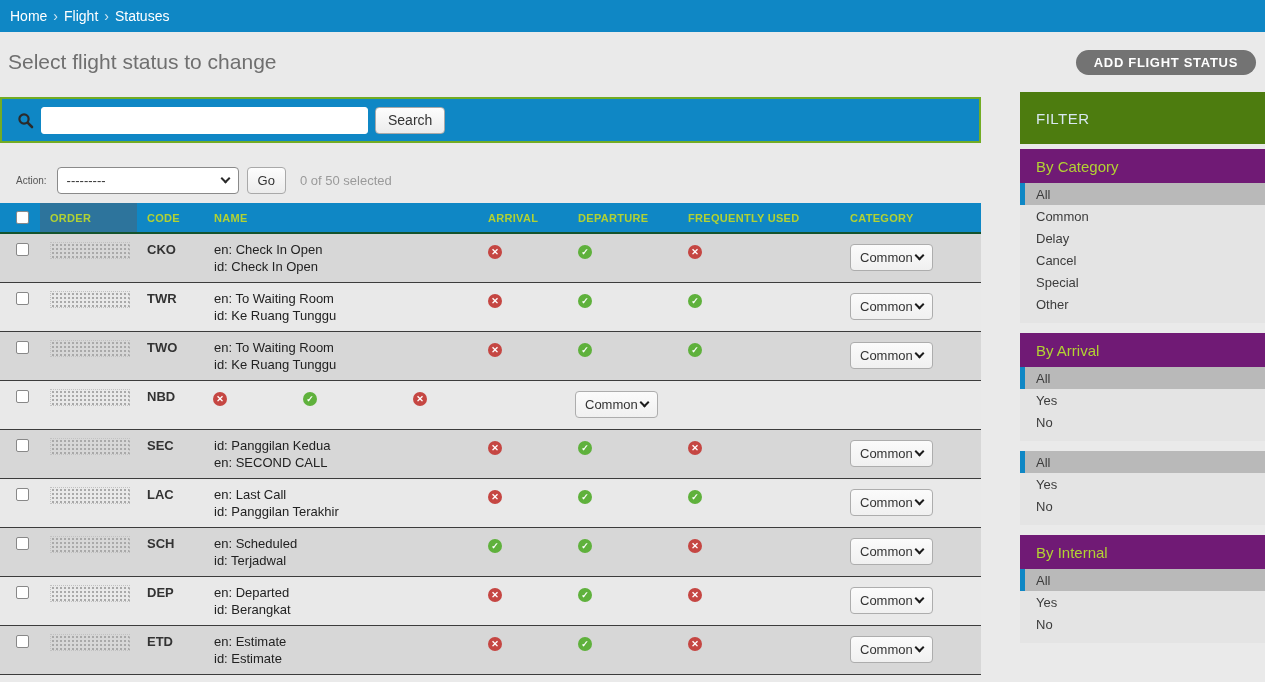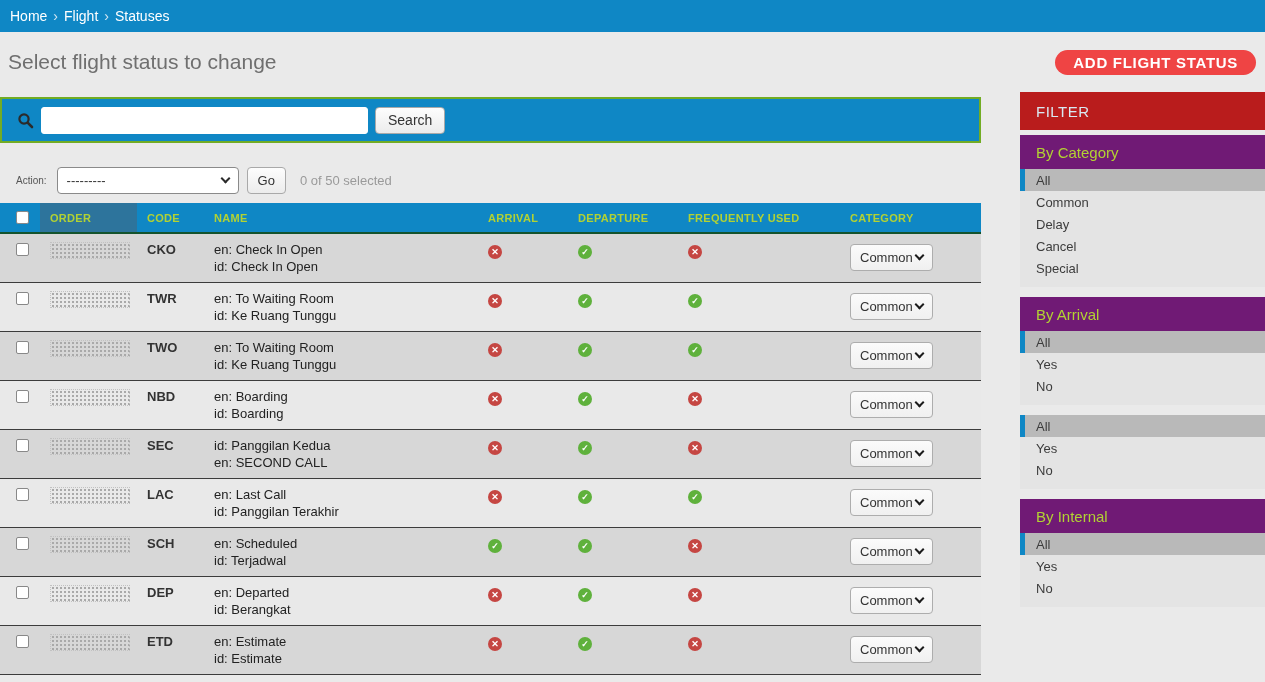--- a/index.html
+++ b/index.html
@@ -15,8 +15,8 @@
   
   .pagehead { height:60px; display:flex; align-items:center; justify-content:space-between; padding:0 8px 0 8px; }
   .page-title { font-size:21px; color:#6f6f6f; font-weight:400; }
-  .add-btn { background:#ef4444; color:#fff; border:none; border-radius:13px; height:25px;
-    padding:0 18px; font-size:15px; font-weight:bold; letter-spacing:.7px; cursor:pointer;
+  .add-btn { background:#737373; color:#fff; border:none; border-radius:13px; height:25px;
+    padding:0 18px; font-size:13px; font-weight:bold; letter-spacing:.7px; cursor:pointer;
     font-family:"Liberation Sans", sans-serif; margin-right:1px; }
 
   .layout { display:flex; }

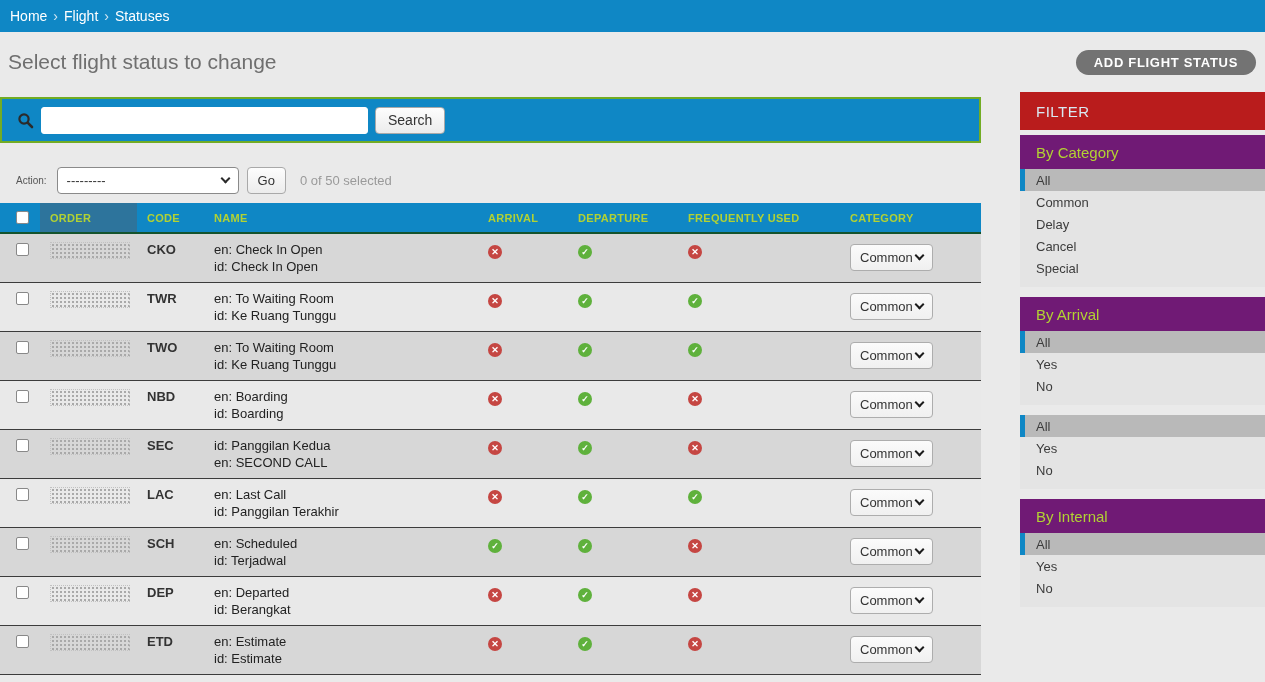--- a/index.html
+++ b/index.html
@@ -84,7 +84,7 @@
   .cat-select .chev { border-color:#1c1c1c; }
 
   
-  .filter-title { height:38px; background:#b91c1c; display:flex; align-items:center;
+  .filter-title { height:52px; background:#4d7c0f; display:flex; align-items:center;
     padding-left:16px; color:#d9e8f1; font-size:15px; letter-spacing:.5px; margin-bottom:5px; }
   .fsection { margin-bottom:10px; }
   .fsection-head { height:34px; background:#701a75; display:flex; align-items:center;

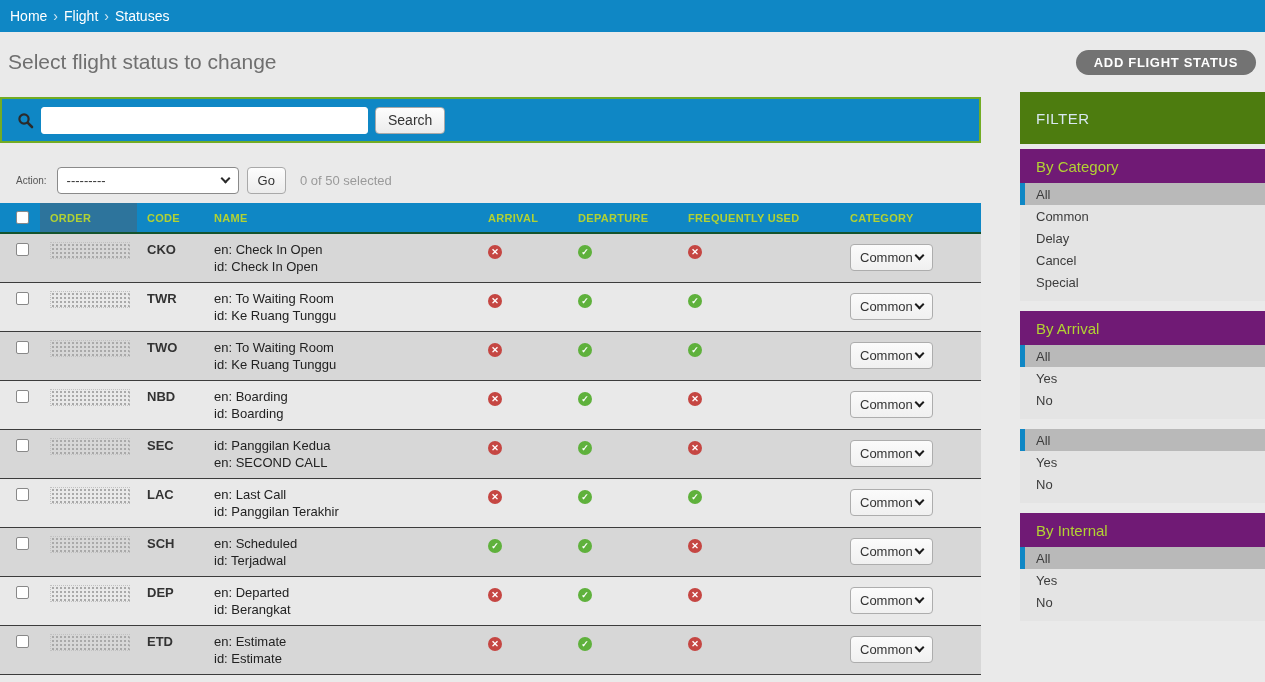--- a/index.html
+++ b/index.html
@@ -468,6 +468,7 @@
             <div class="fitem">Delay</div>
             <div class="fitem">Cancel</div>
             <div class="fitem">Special</div>
+            <div class="fitem">Other</div>
           </div>
   </div>
 

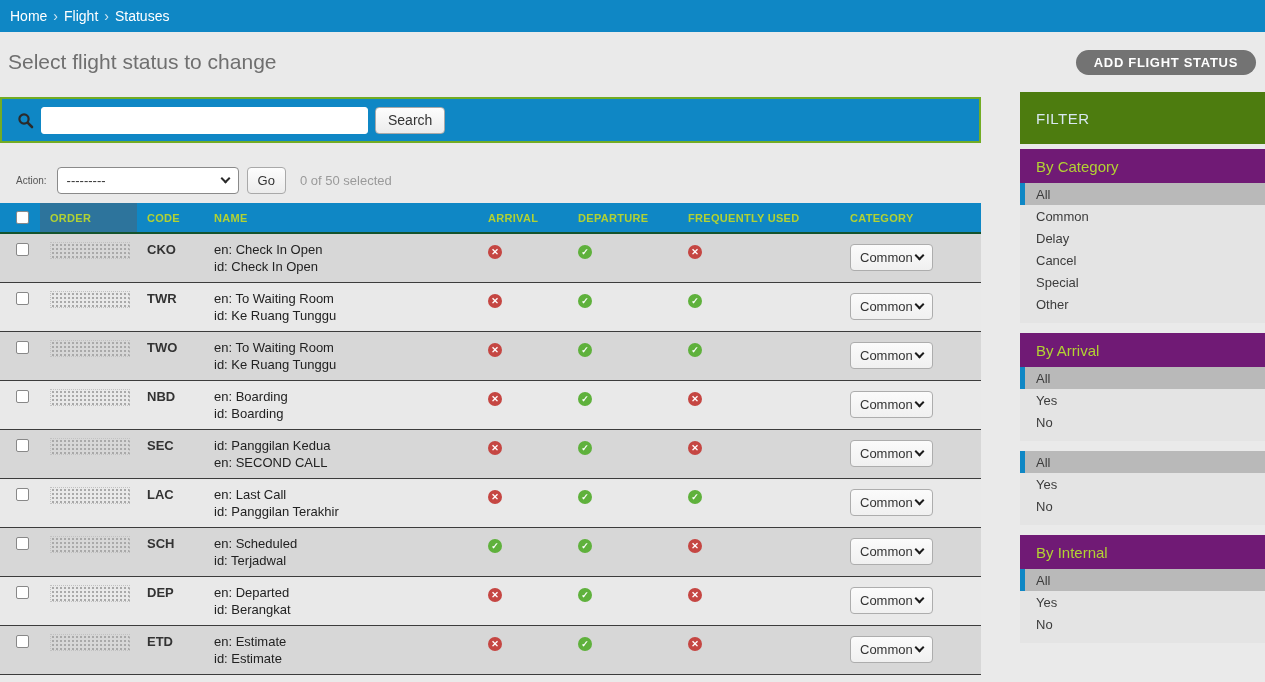--- a/index.html
+++ b/index.html
@@ -267,12 +267,6 @@
     <div class="col c2">
             <span class="code">NBD</span>
           </div>
-    <div class="col c3">
-            <div class="namecell">
-      <div>en: Boarding</div>
-      <div>id: Boarding</div>
-    </div>
-          </div>
     <div class="col c4">
             <span class="status-icon arr no">✕</span>
           </div>

